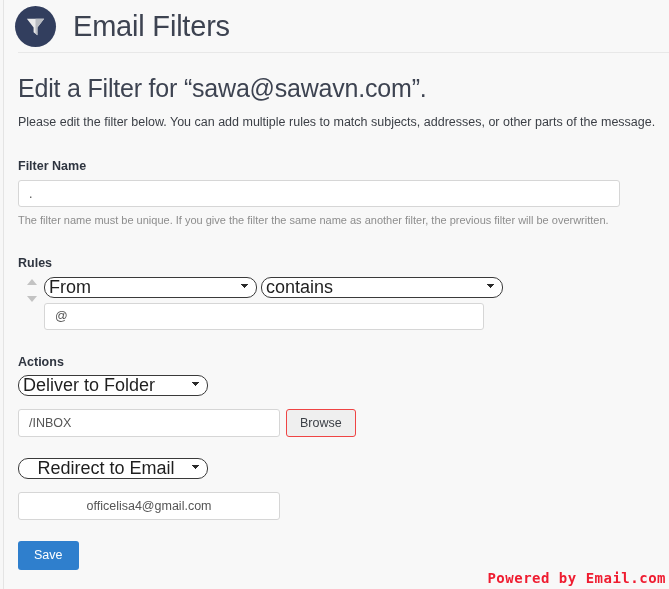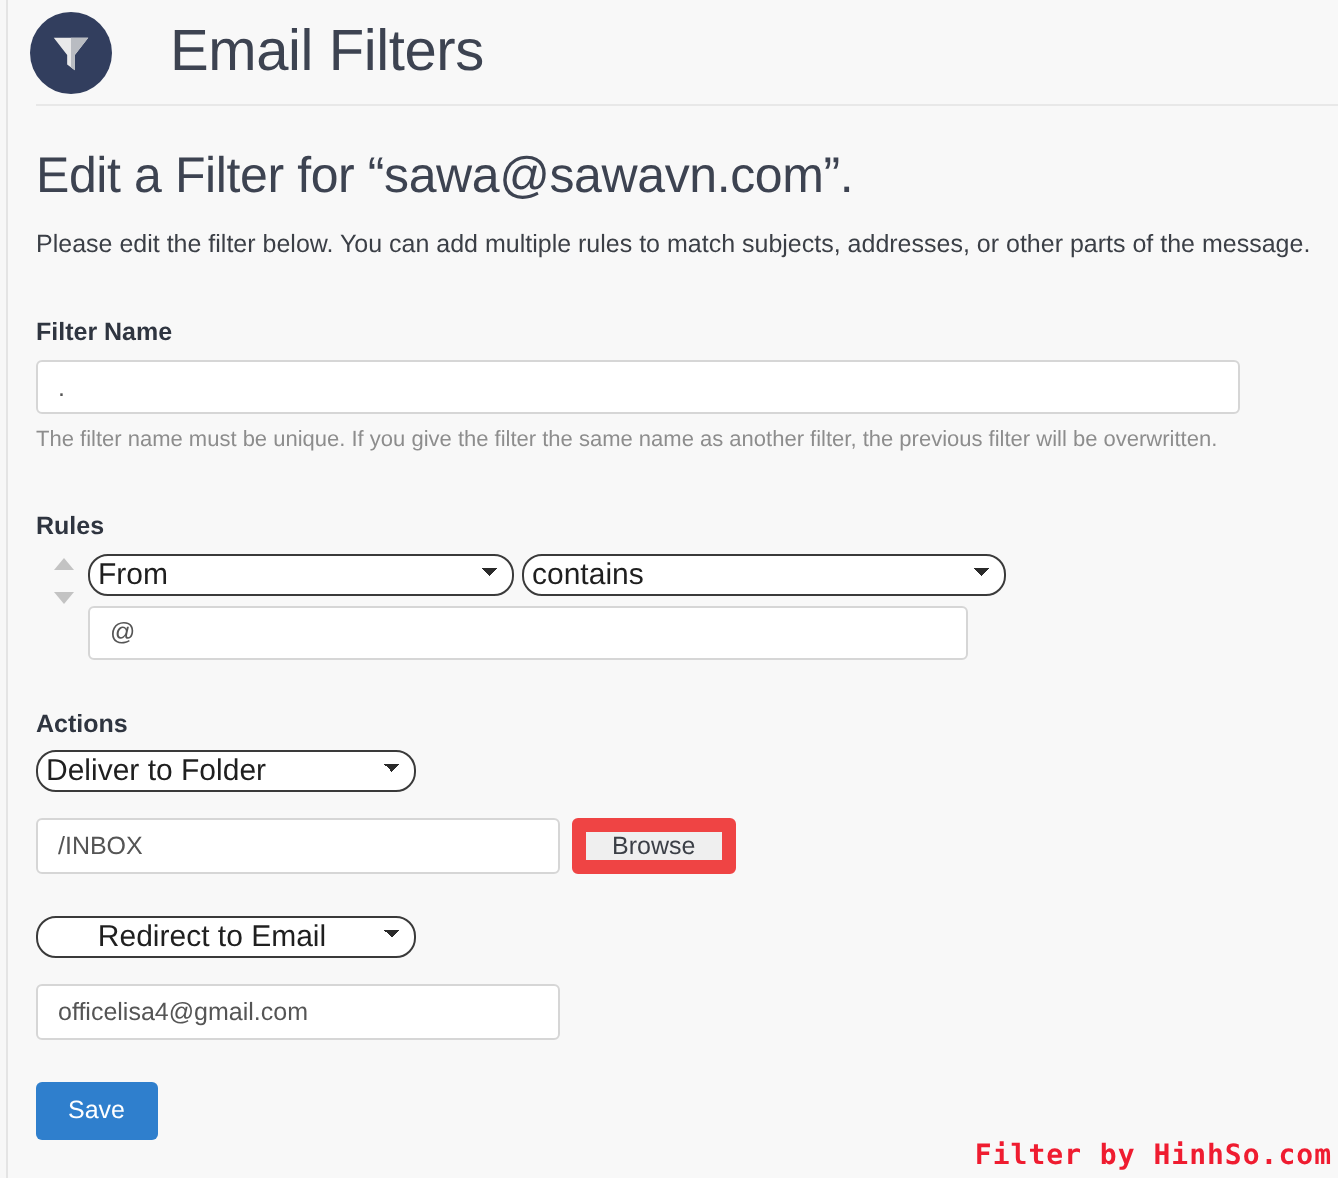--- a/index.html
+++ b/index.html
@@ -52,7 +52,7 @@
     font-size: 29px;
     font-weight: 400;
     color: #3d4351;
-    margin-left: 29px;
+    margin-left: 17px;
     letter-spacing: -0.2px;
     white-space: nowrap;
   }

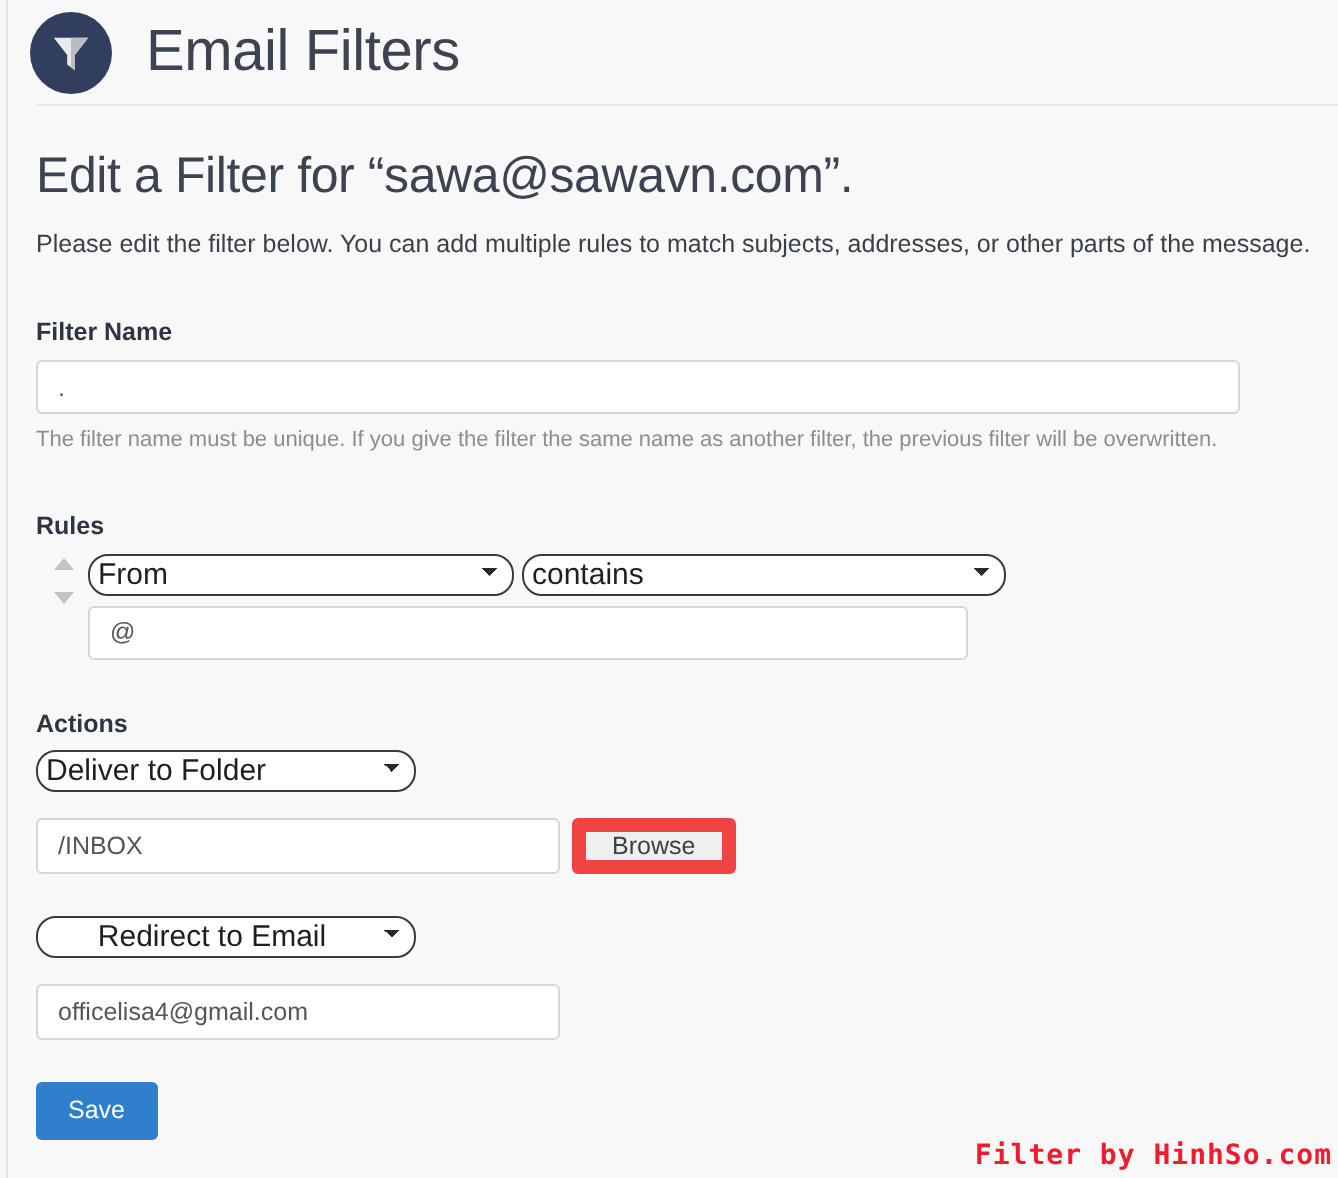--- a/index.html
+++ b/index.html
@@ -133,7 +133,7 @@
     border-radius: 10px;
     background: #ffffff;
     font-family: "Liberation Sans", sans-serif;
-    font-size: 15px;
+    font-size: 18px;
     color: #1f1f1f;
     padding: 0 18px 0 4px;
     outline: none;

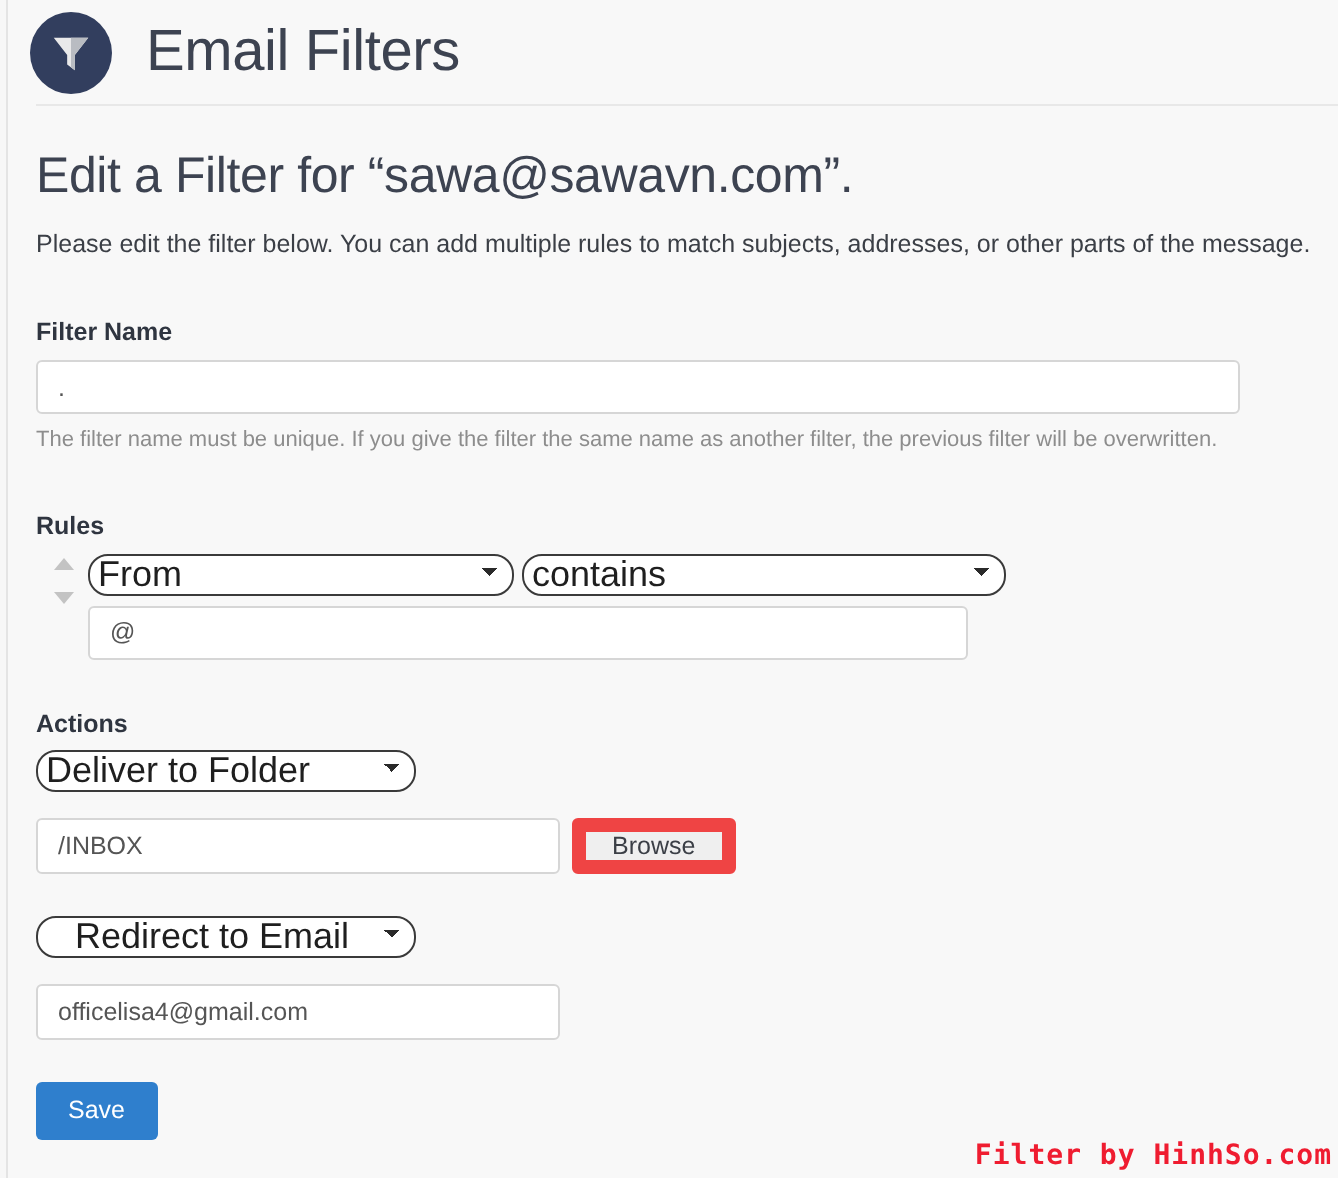--- a/index.html
+++ b/index.html
@@ -195,7 +195,7 @@
     box-sizing: border-box;
     height: 28px;
     padding: 0 13px;
-    border: 7px solid #ef4444;
+    border: 1px solid #ef4444;
     border-radius: 3px;
     background: #efefef;
     font-family: "Liberation Sans", sans-serif;

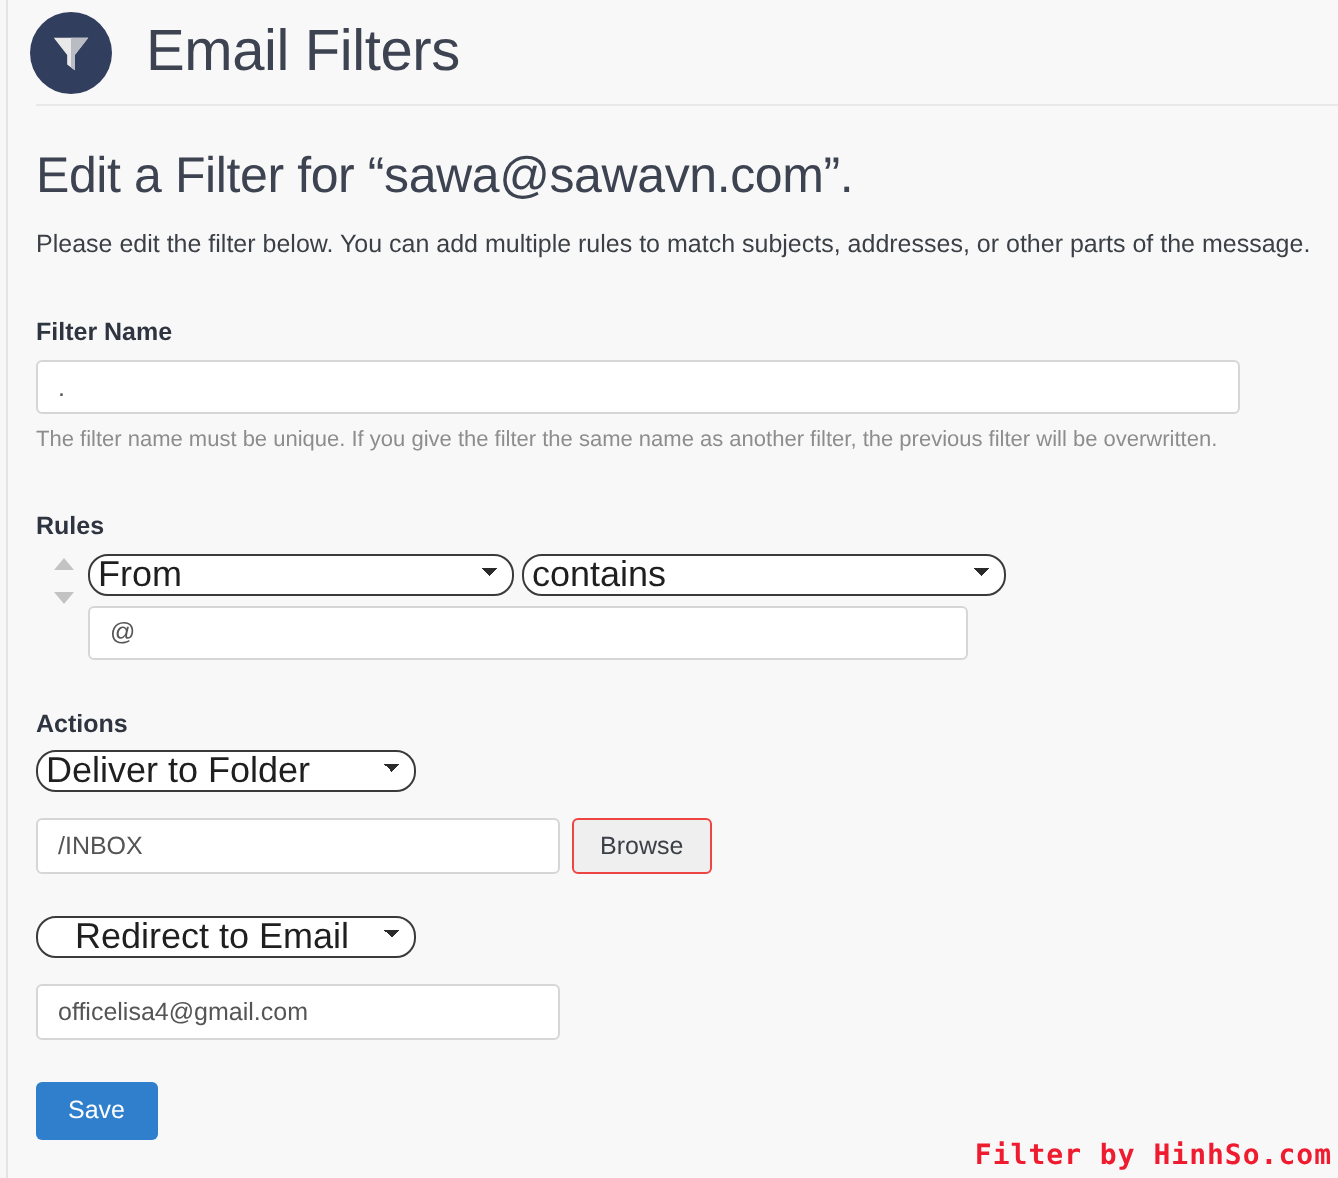--- a/index.html
+++ b/index.html
@@ -205,7 +205,7 @@
   }
 
   #action-redirect-select { width: 190px; margin-top: 21px; display: block; text-align: center; }
-  #redirect-email-input { width: 262px; height: 28px; margin-top: 13px; display: block; }
+  #redirect-email-input { width: 262px; height: 28px; margin-top: 13px; display: block; text-align: center; }
 
   #save-button {
     margin-top: 21px;

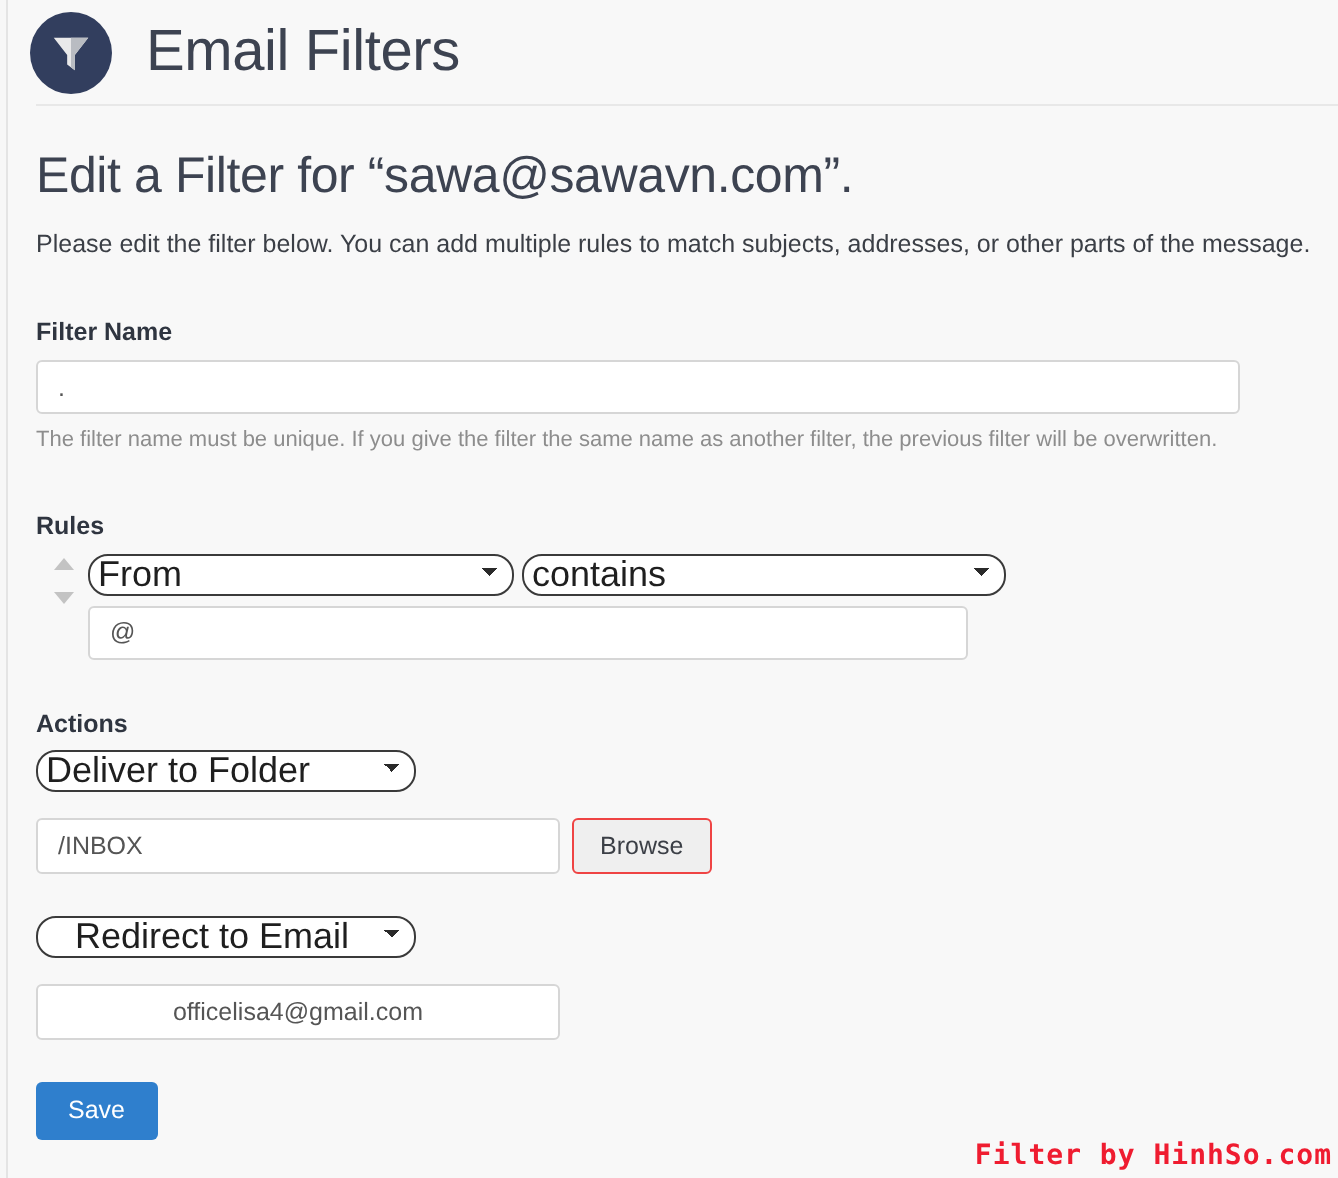--- a/index.html
+++ b/index.html
@@ -308,6 +308,6 @@
   </div>
 </div>
 
-<div id="watermark">Filter by HinhSo.com</div>
+<div id="watermark">Powered by Email.com</div>
 
 </body></html>

